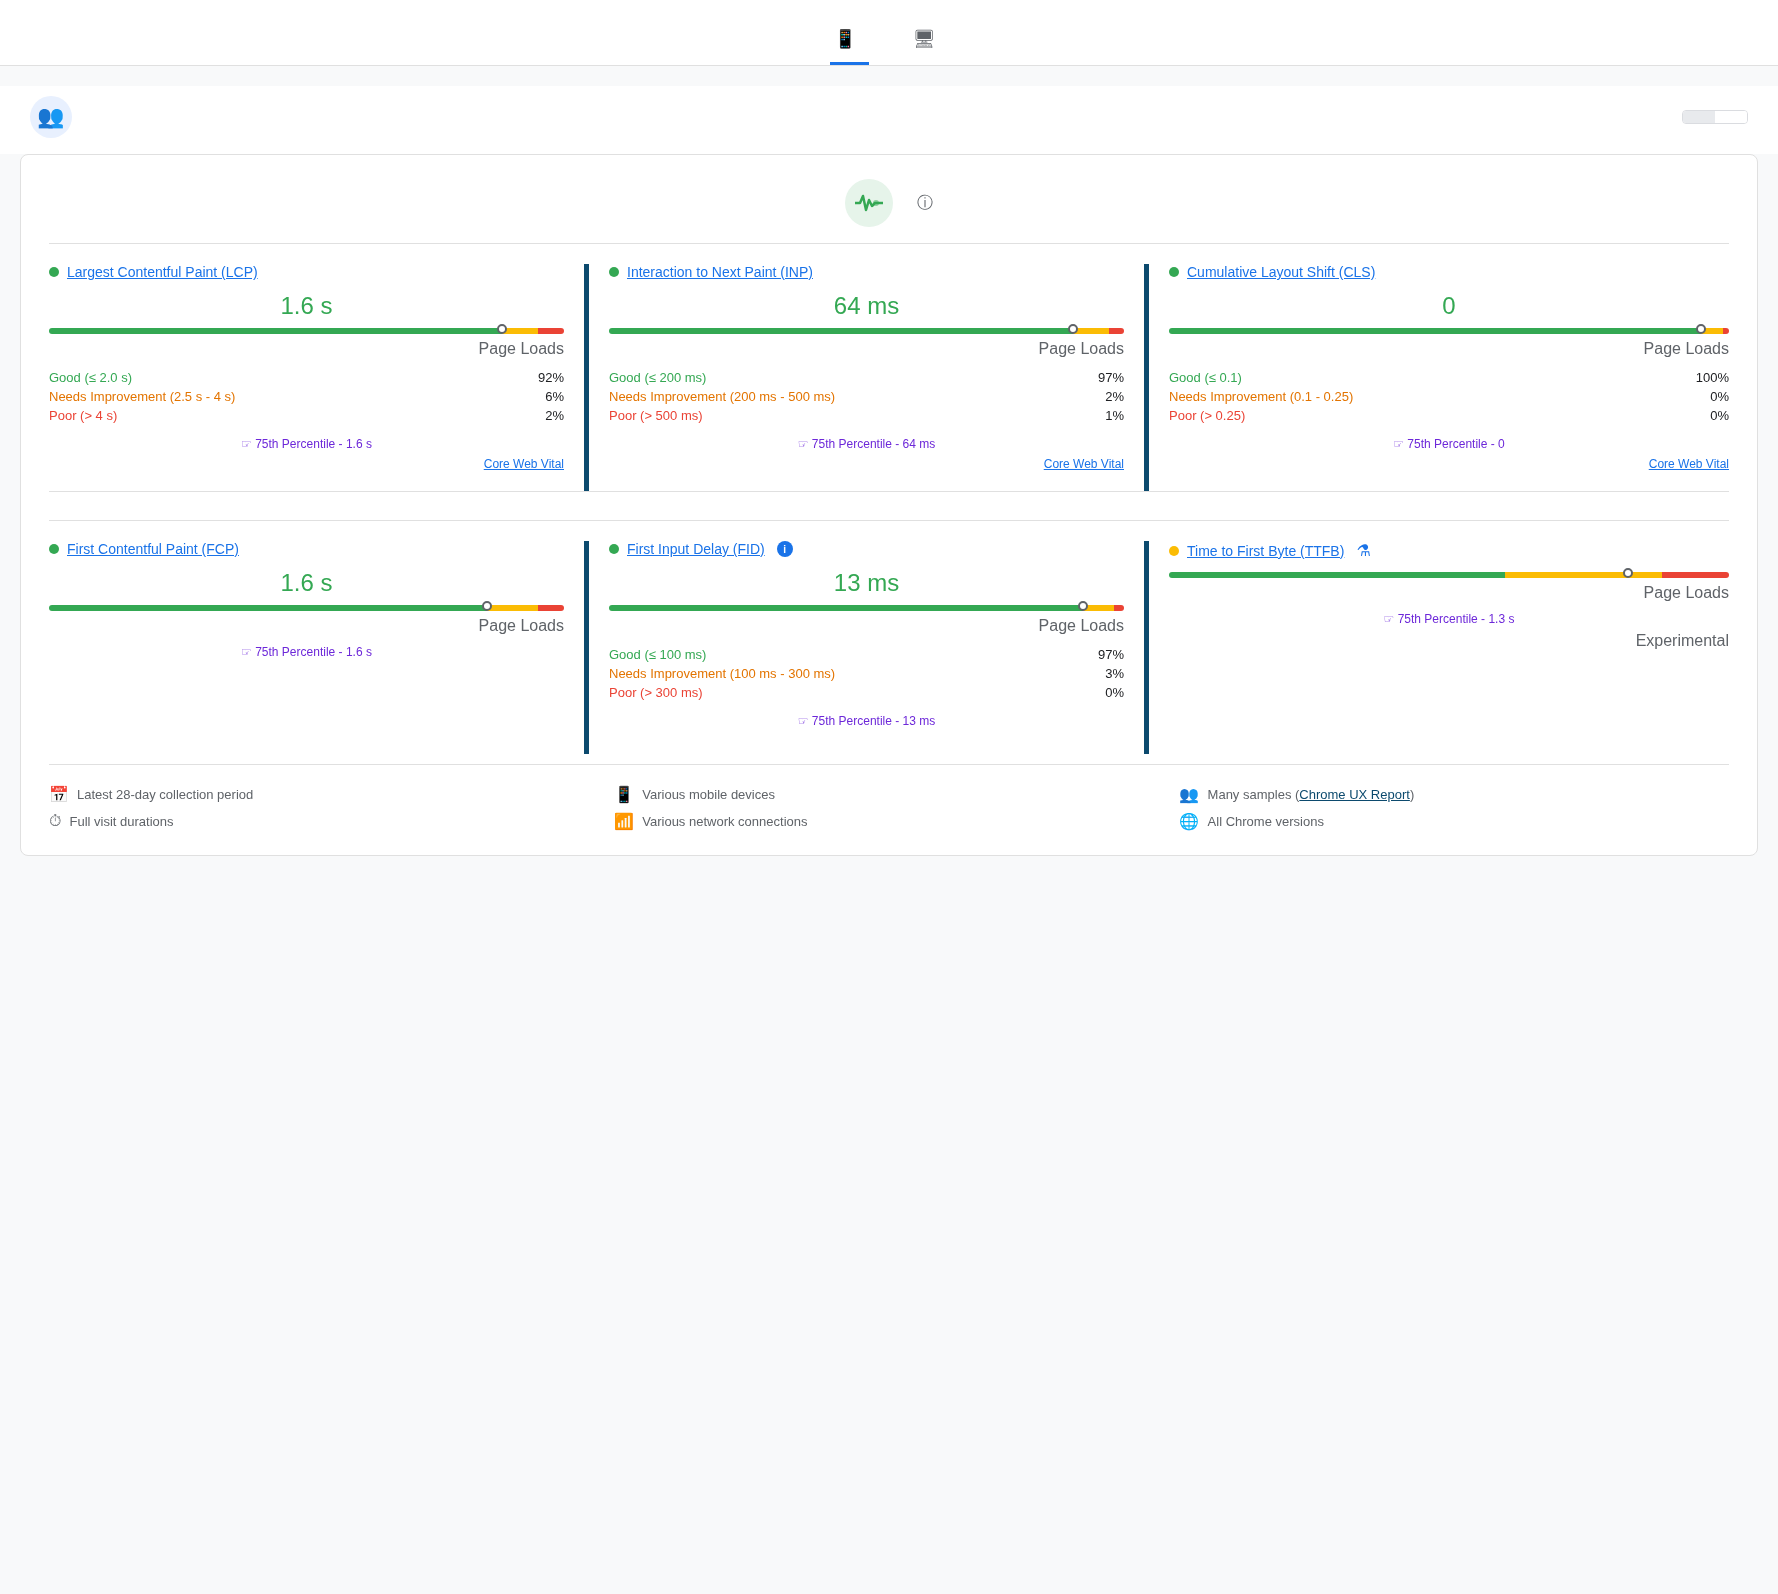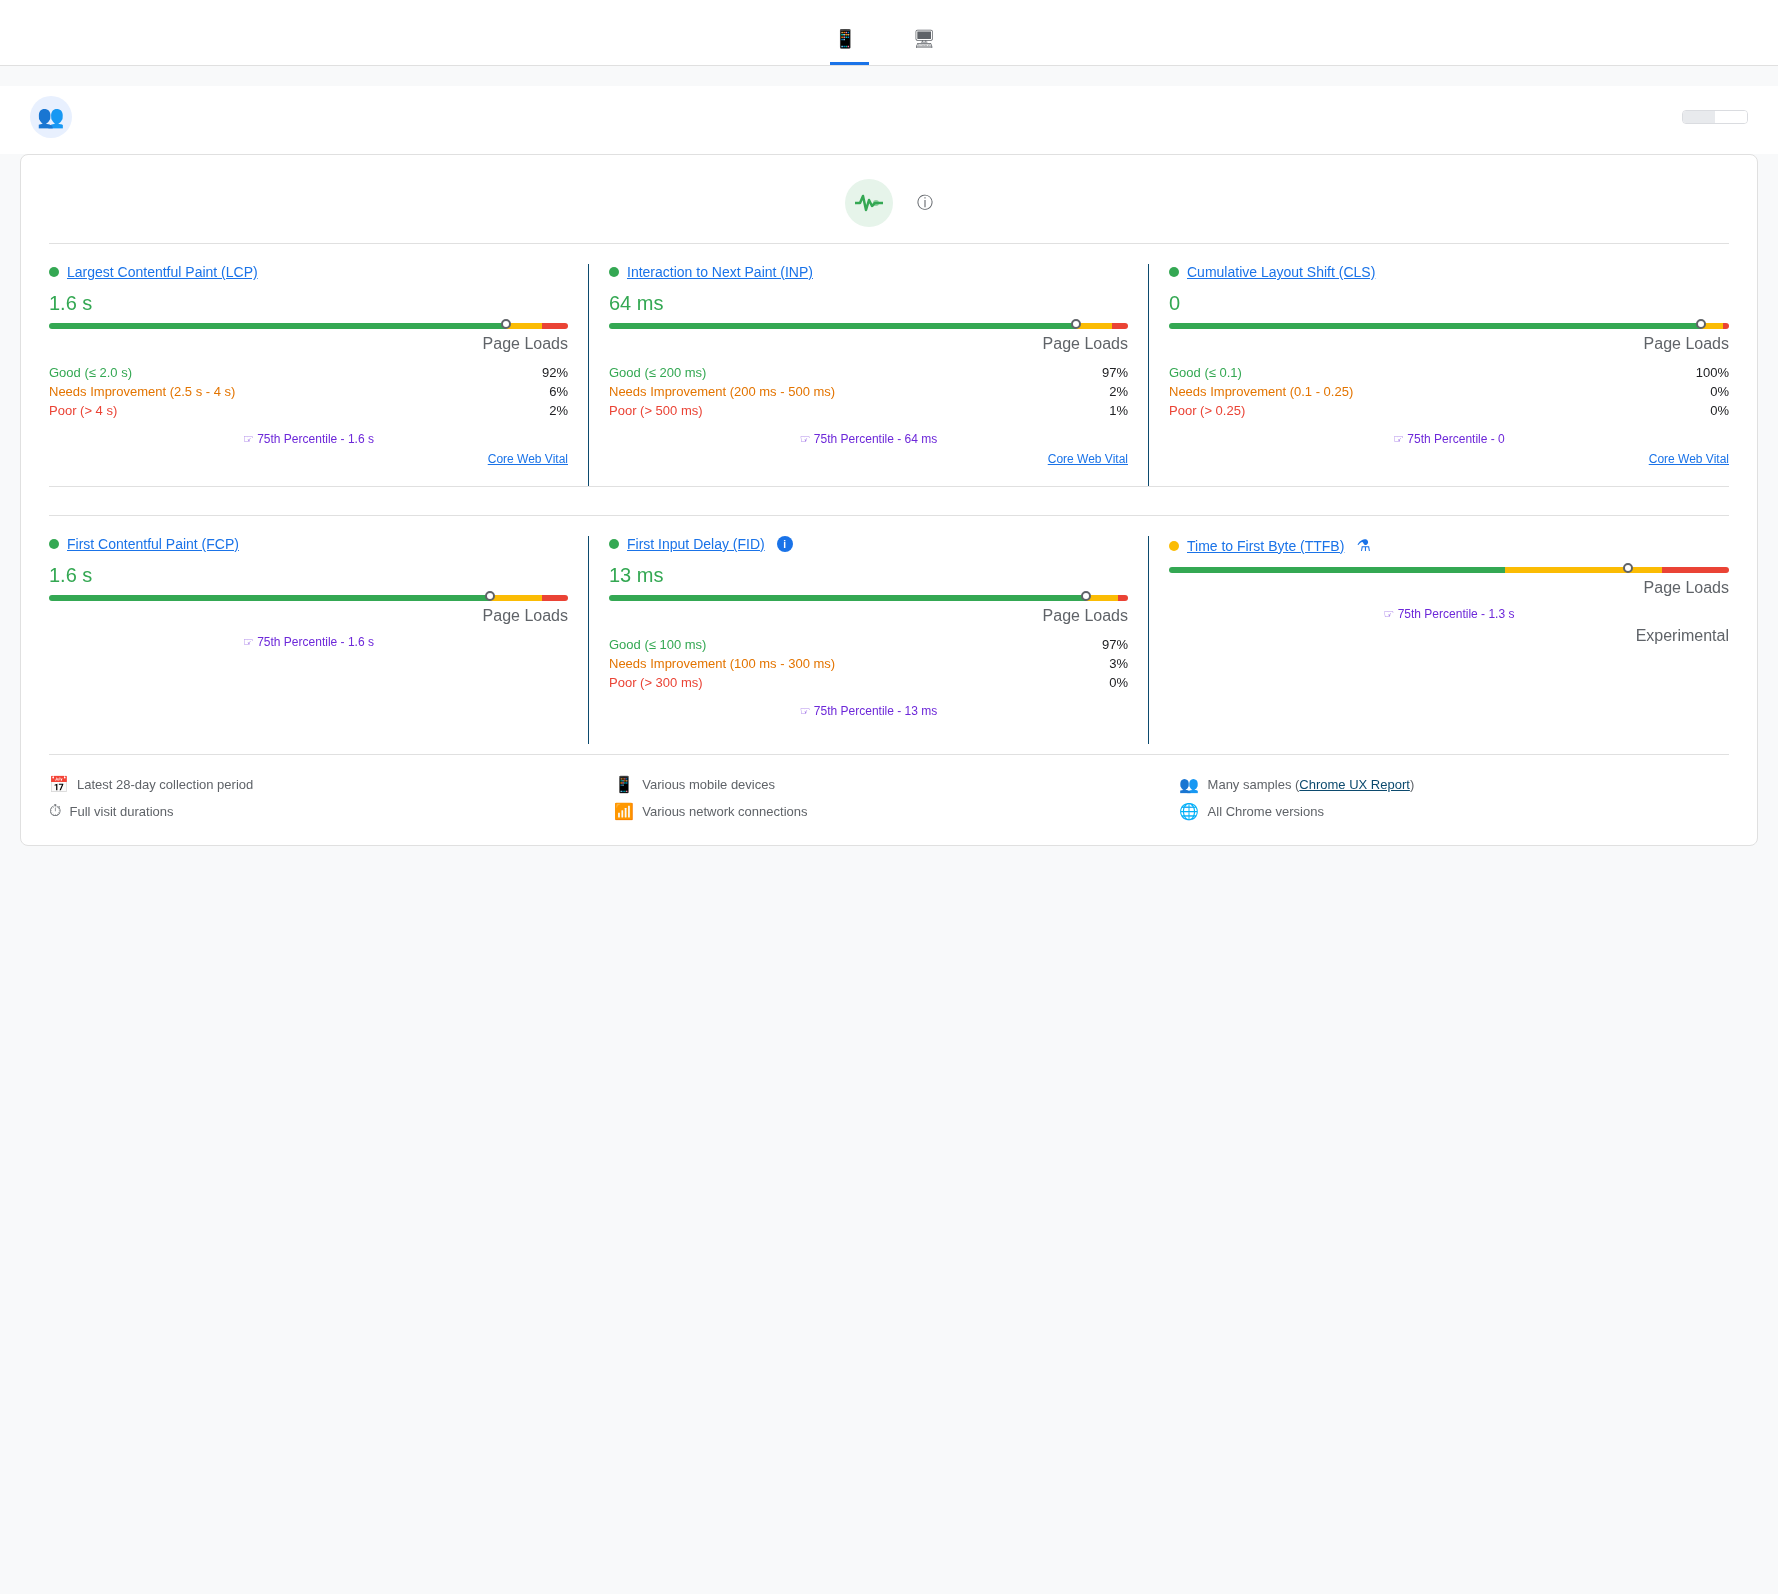--- a/index.html
+++ b/index.html
@@ -144,7 +144,7 @@
     }
     .metric-col {
       padding: 0 20px 20px 0;
-      border-right: 1px solid #0c4a6e;
+      border-right: 5px solid #0c4a6e;
       margin-right: 20px;
     }
     .metric-col:last-child {

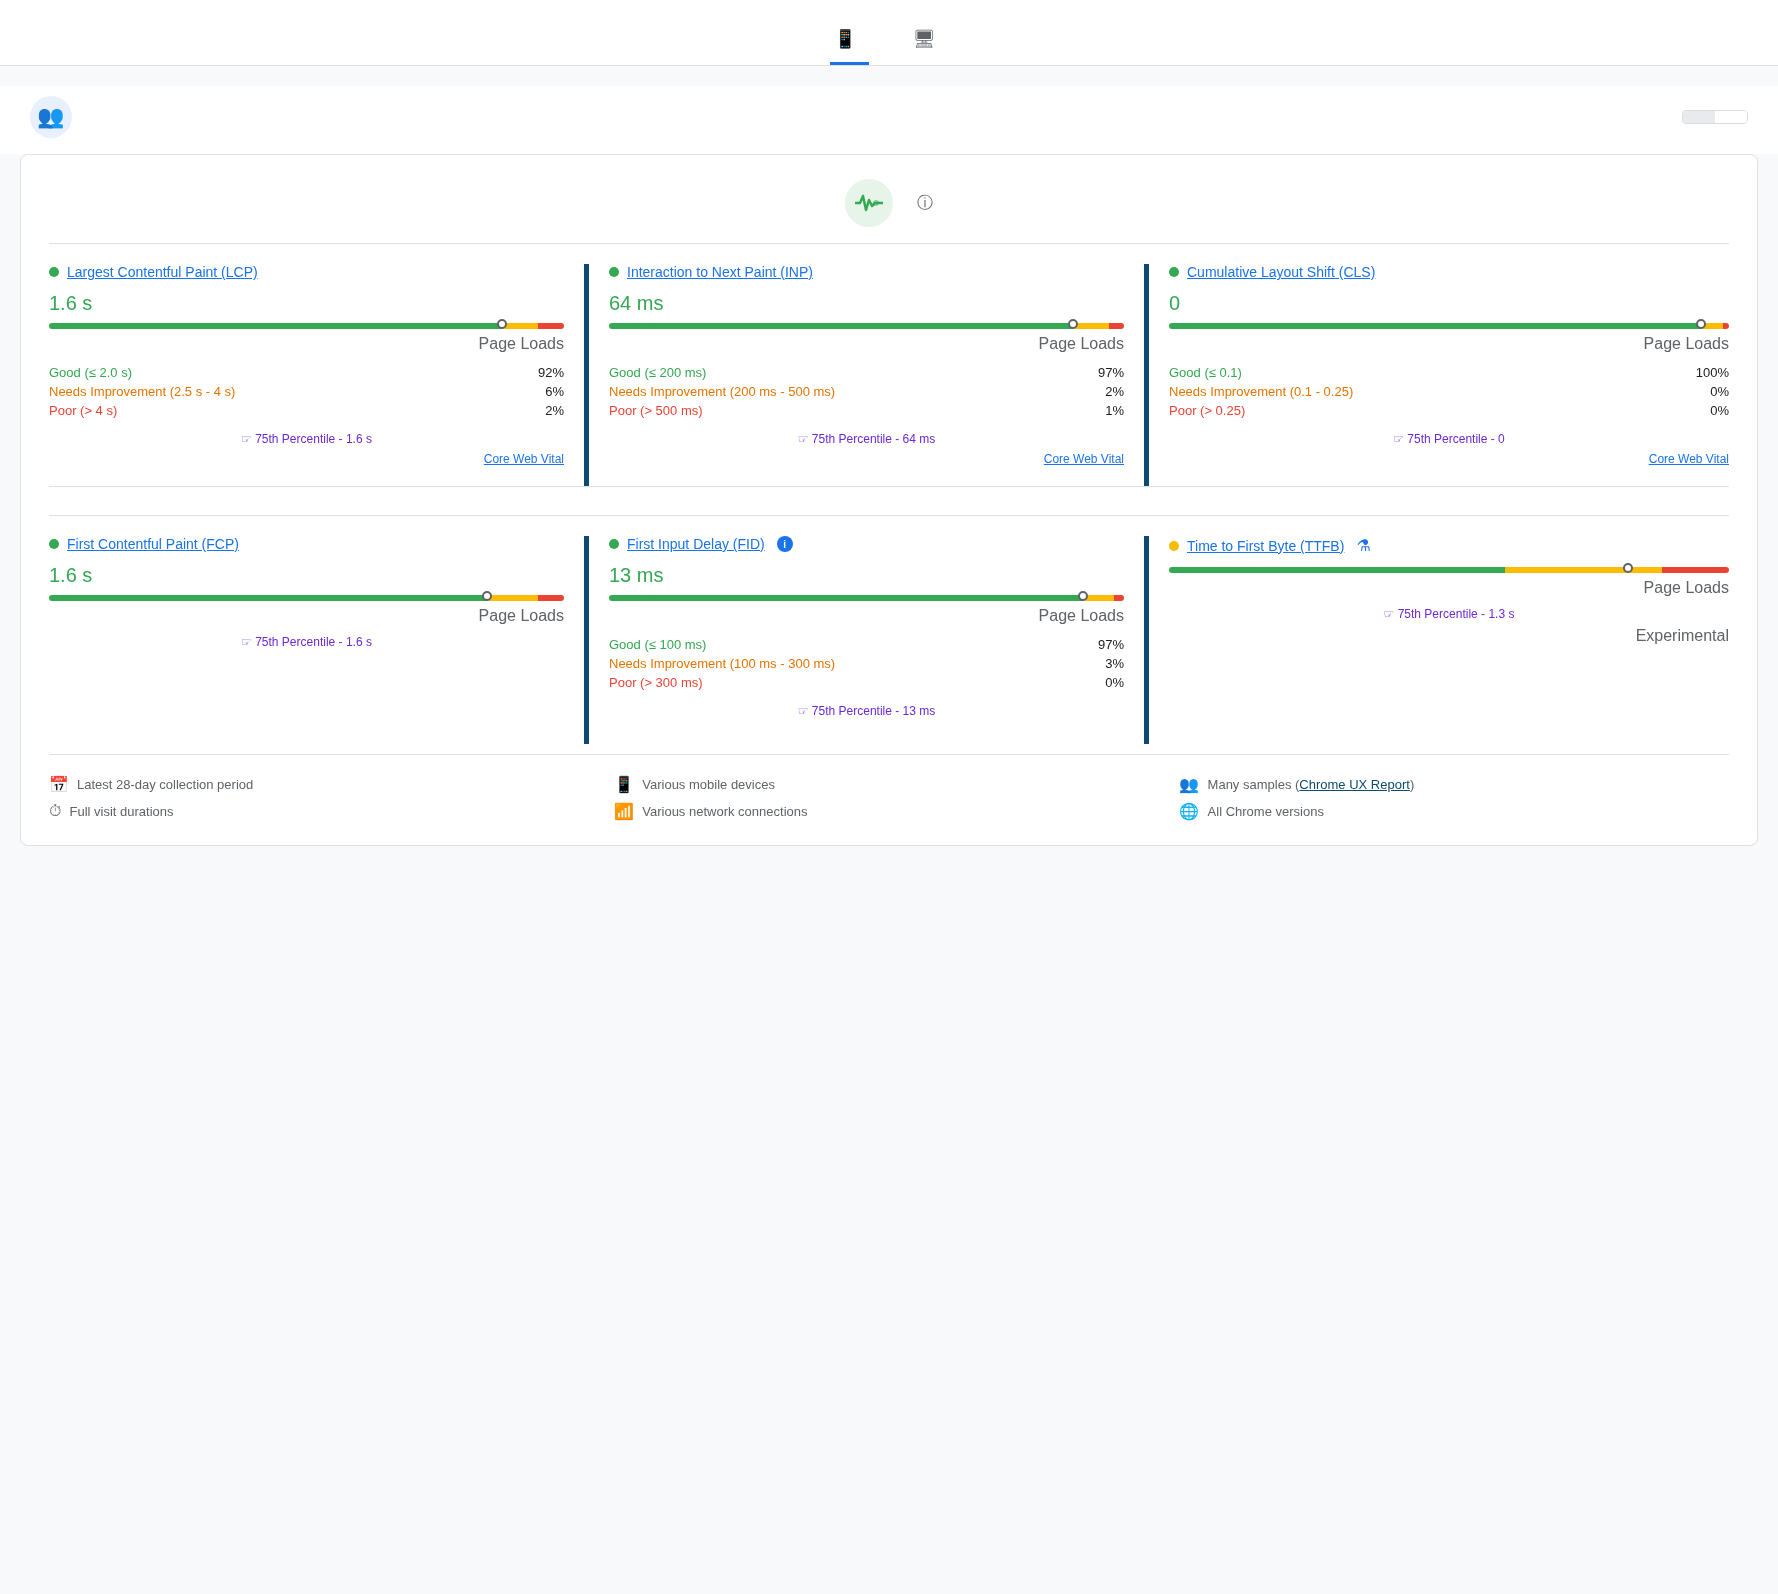--- a/index.html
+++ b/index.html
@@ -174,9 +174,10 @@
       cursor: pointer;
     }
     .metric-value {
-      font-size: 20px;
+      font-size: 24px;
       font-weight: 400;
       color: #34a853;
+      text-align: center;
       margin-bottom: 8px;
     }
     .metric-value.orange { color: #e37400; }

